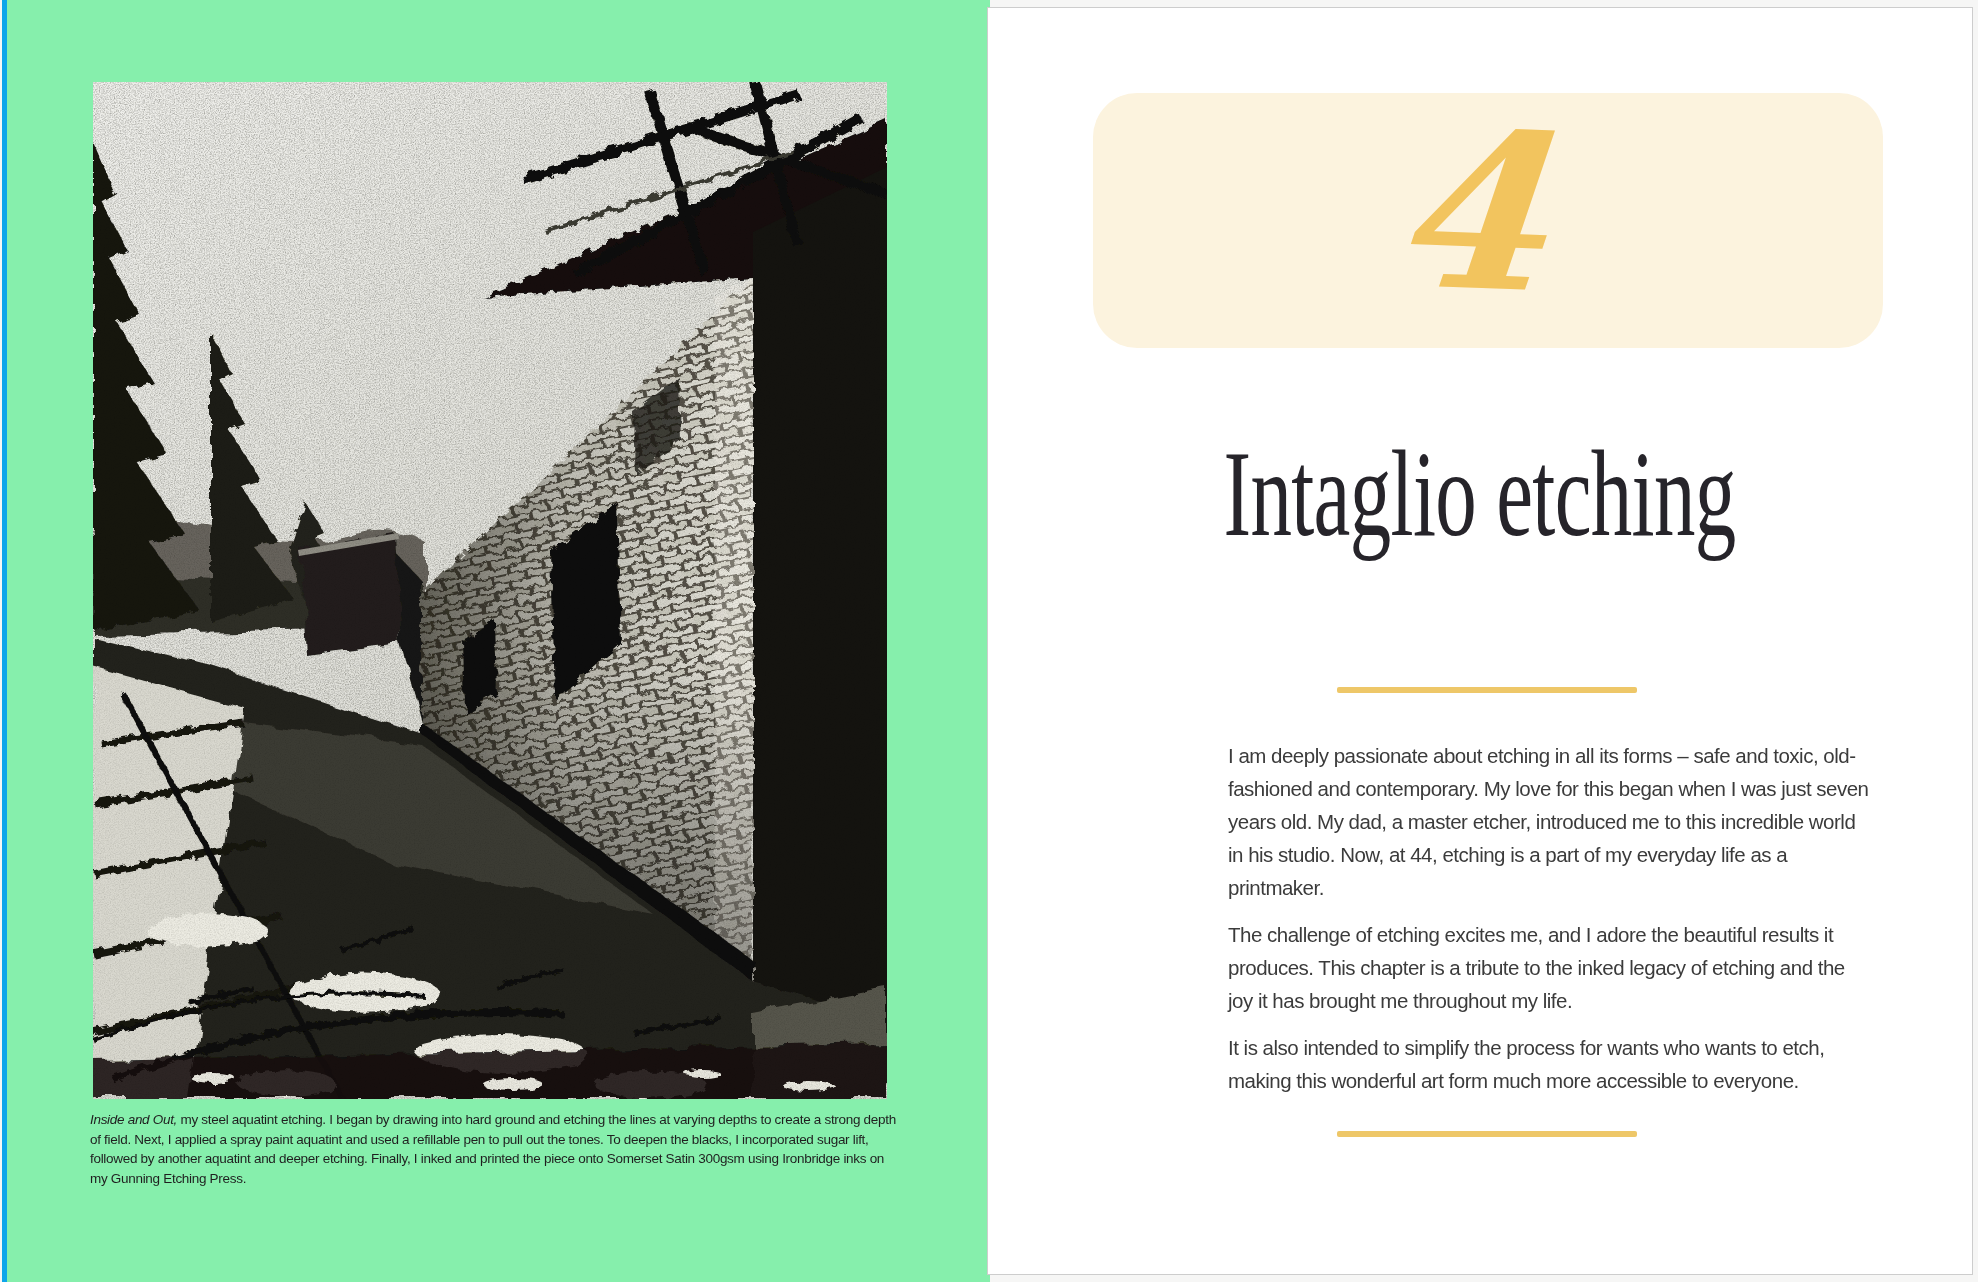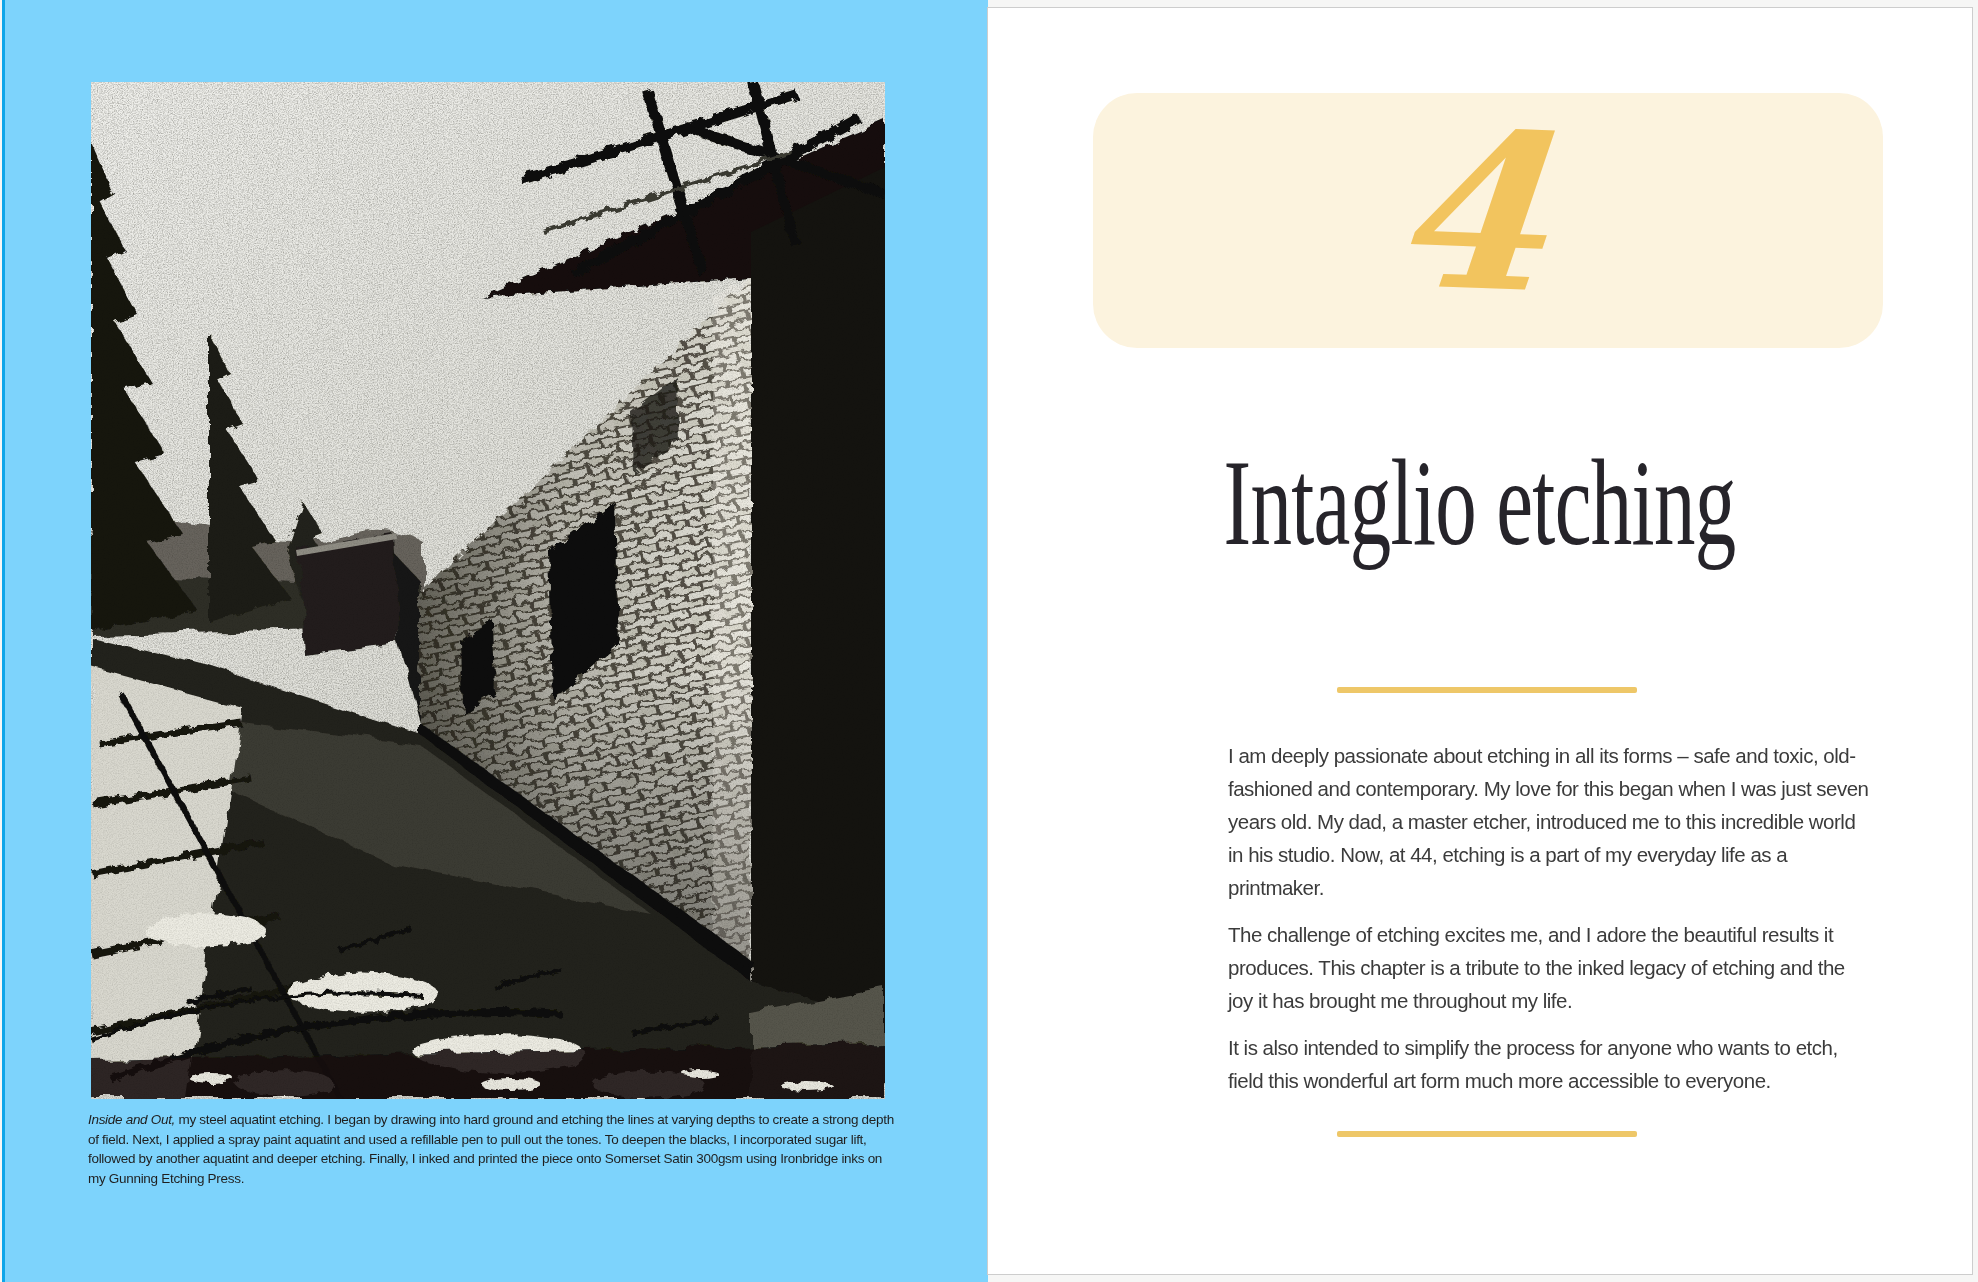--- a/index.html
+++ b/index.html
@@ -42,7 +42,7 @@
     transform:skewX(-6deg) rotate(2deg) translateY(-8px);
   }
   .chapter-title{
-    position:absolute;left:0;right:0;top:410px;margin:17px;
+    position:absolute;left:0;right:0;top:410px;margin:8px;
     text-align:center;font-family:"Liberation Serif",serif;
     font-weight:400;font-size:122px;line-height:1.12;letter-spacing:-1px;
     color:#26242a;white-space:nowrap;

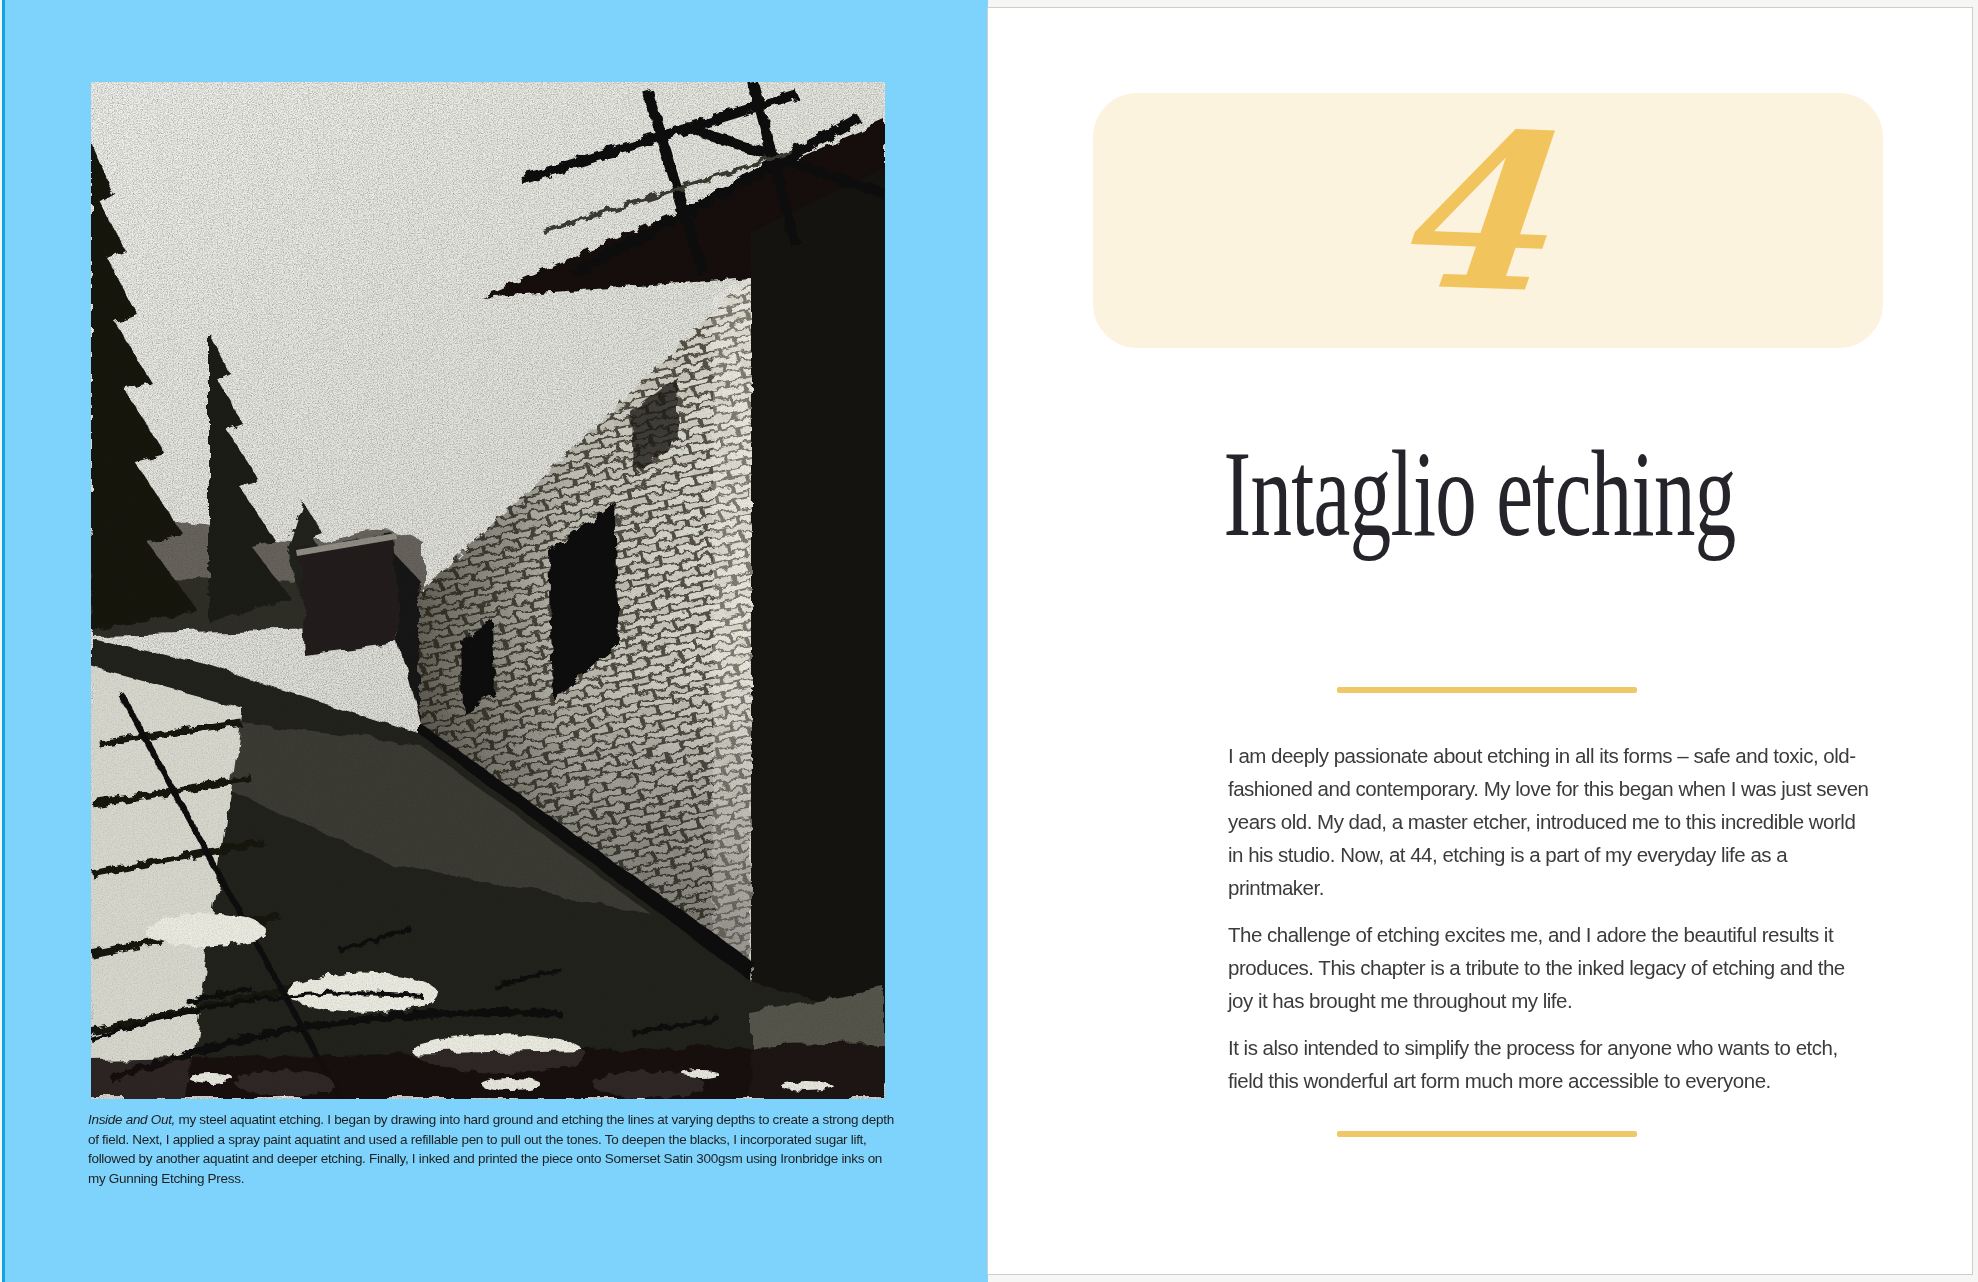--- a/index.html
+++ b/index.html
@@ -203,7 +203,7 @@
   <div class="body-text">
     <p>I am deeply passionate about etching in all its forms – safe and toxic, old-fashioned and contemporary. My love for this began when I was just seven years old. My dad, a master etcher, introduced me to this incredible world in his studio. Now, at 44, etching is a part of my everyday life as a printmaker.</p>
     <p>The challenge of etching excites me, and I adore the beautiful results it produces. This chapter is a tribute to the inked legacy of etching and the joy it has brought me throughout my life.</p>
-    <p>It is also intended to simplify the process for anyone who wants to etch, field this wonderful art form much more accessible to everyone.</p>
+    <p>It is also intended to simplify the process for wants who wants to etch, making this wonderful art form much more accessible to everyone.</p>
   </div>
 
   <div class="divider bottom"></div>

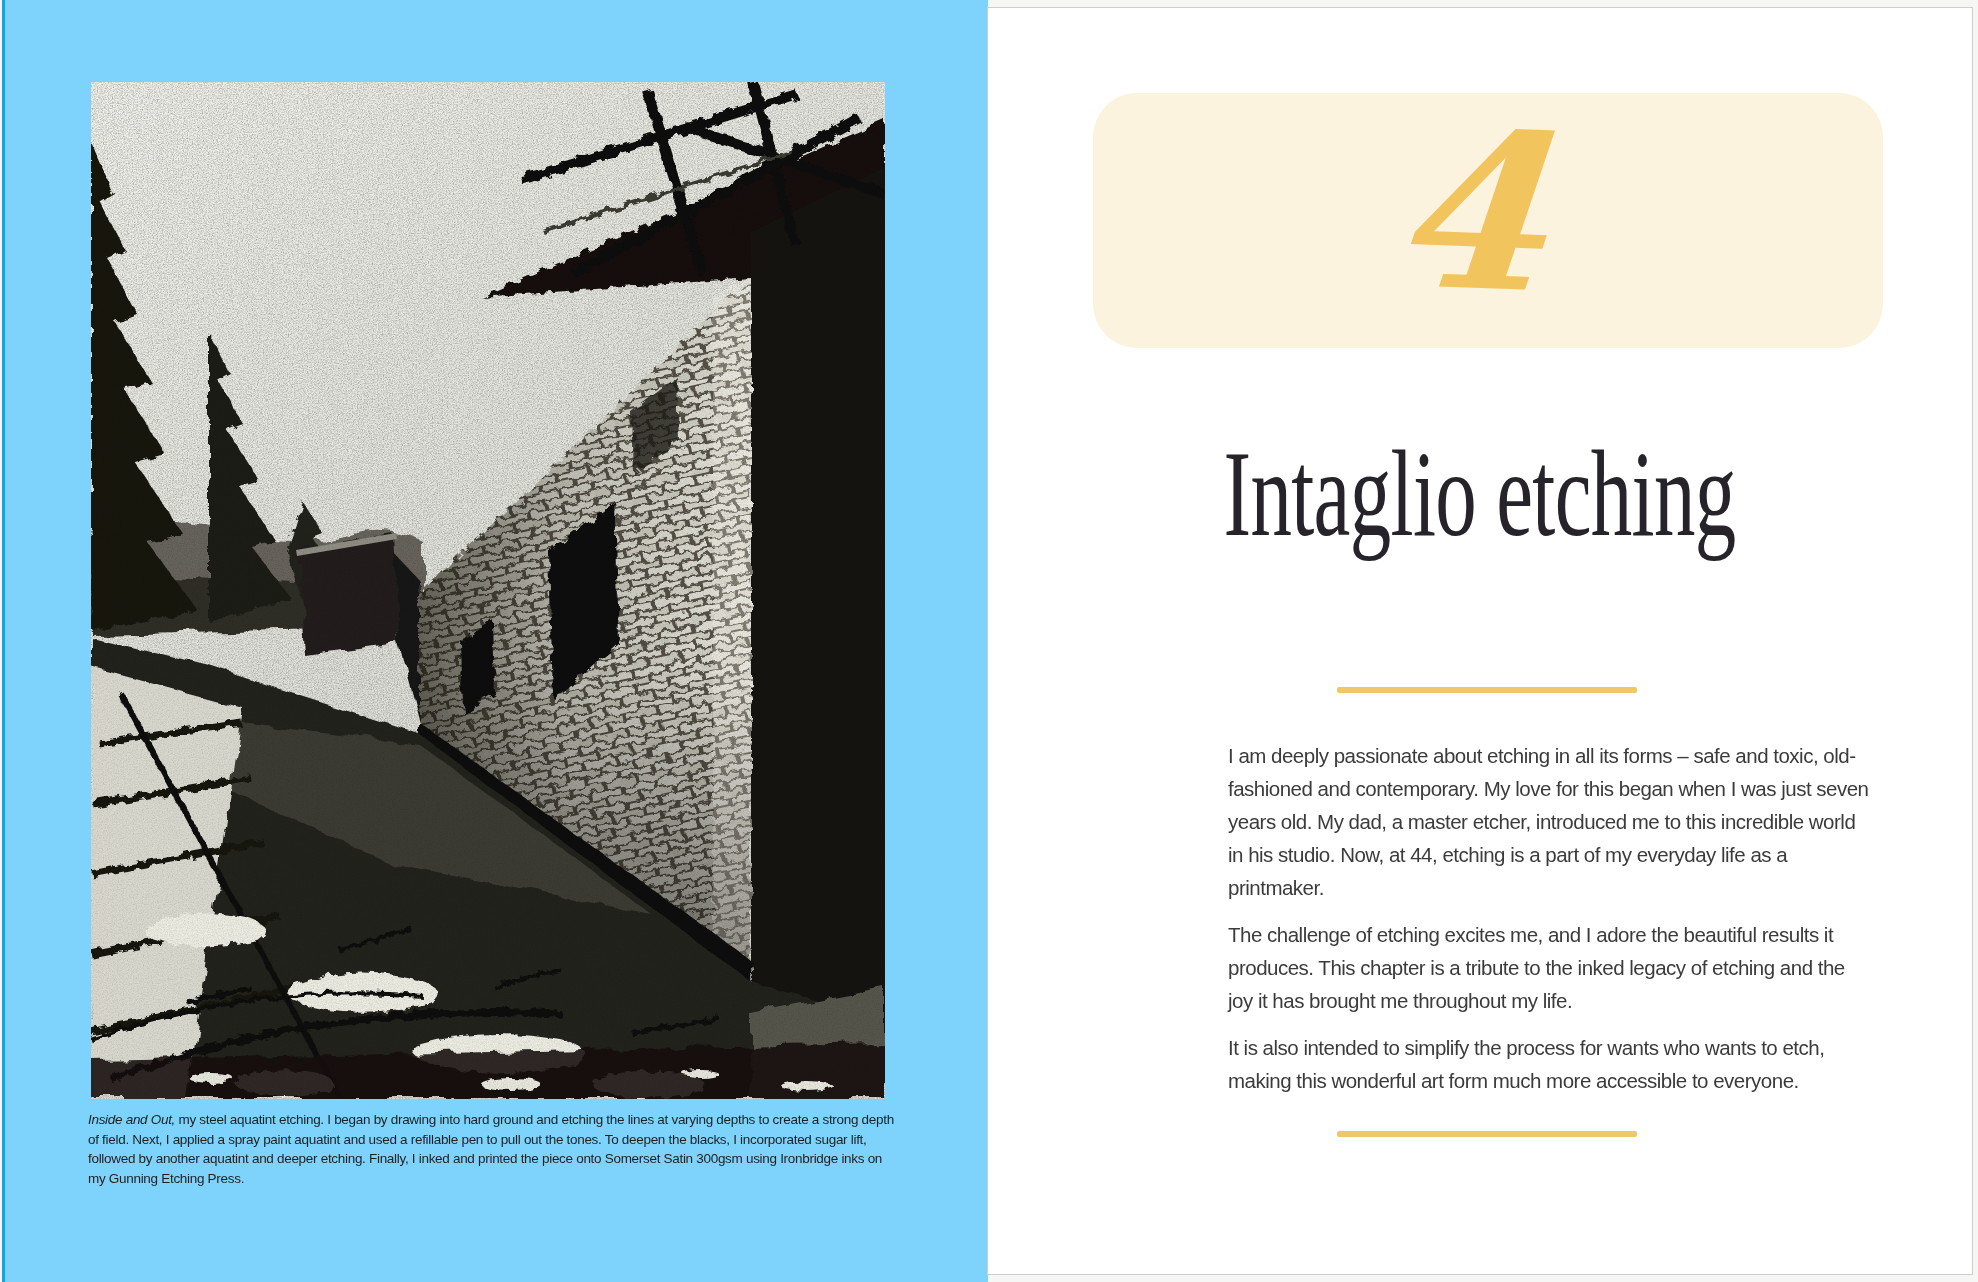--- a/index.html
+++ b/index.html
@@ -13,7 +13,7 @@
   
   .page-left{
     position:absolute;left:2px;top:0;width:983px;height:1282px;
-    background:#7dd3fc;border-left:3px solid #0ea5e9;
+    background:#86efac;border-left:5px solid #0ea5e9;
   }
   .artwork{
     position:absolute;left:86px;top:82px;width:794px;height:1017px;

